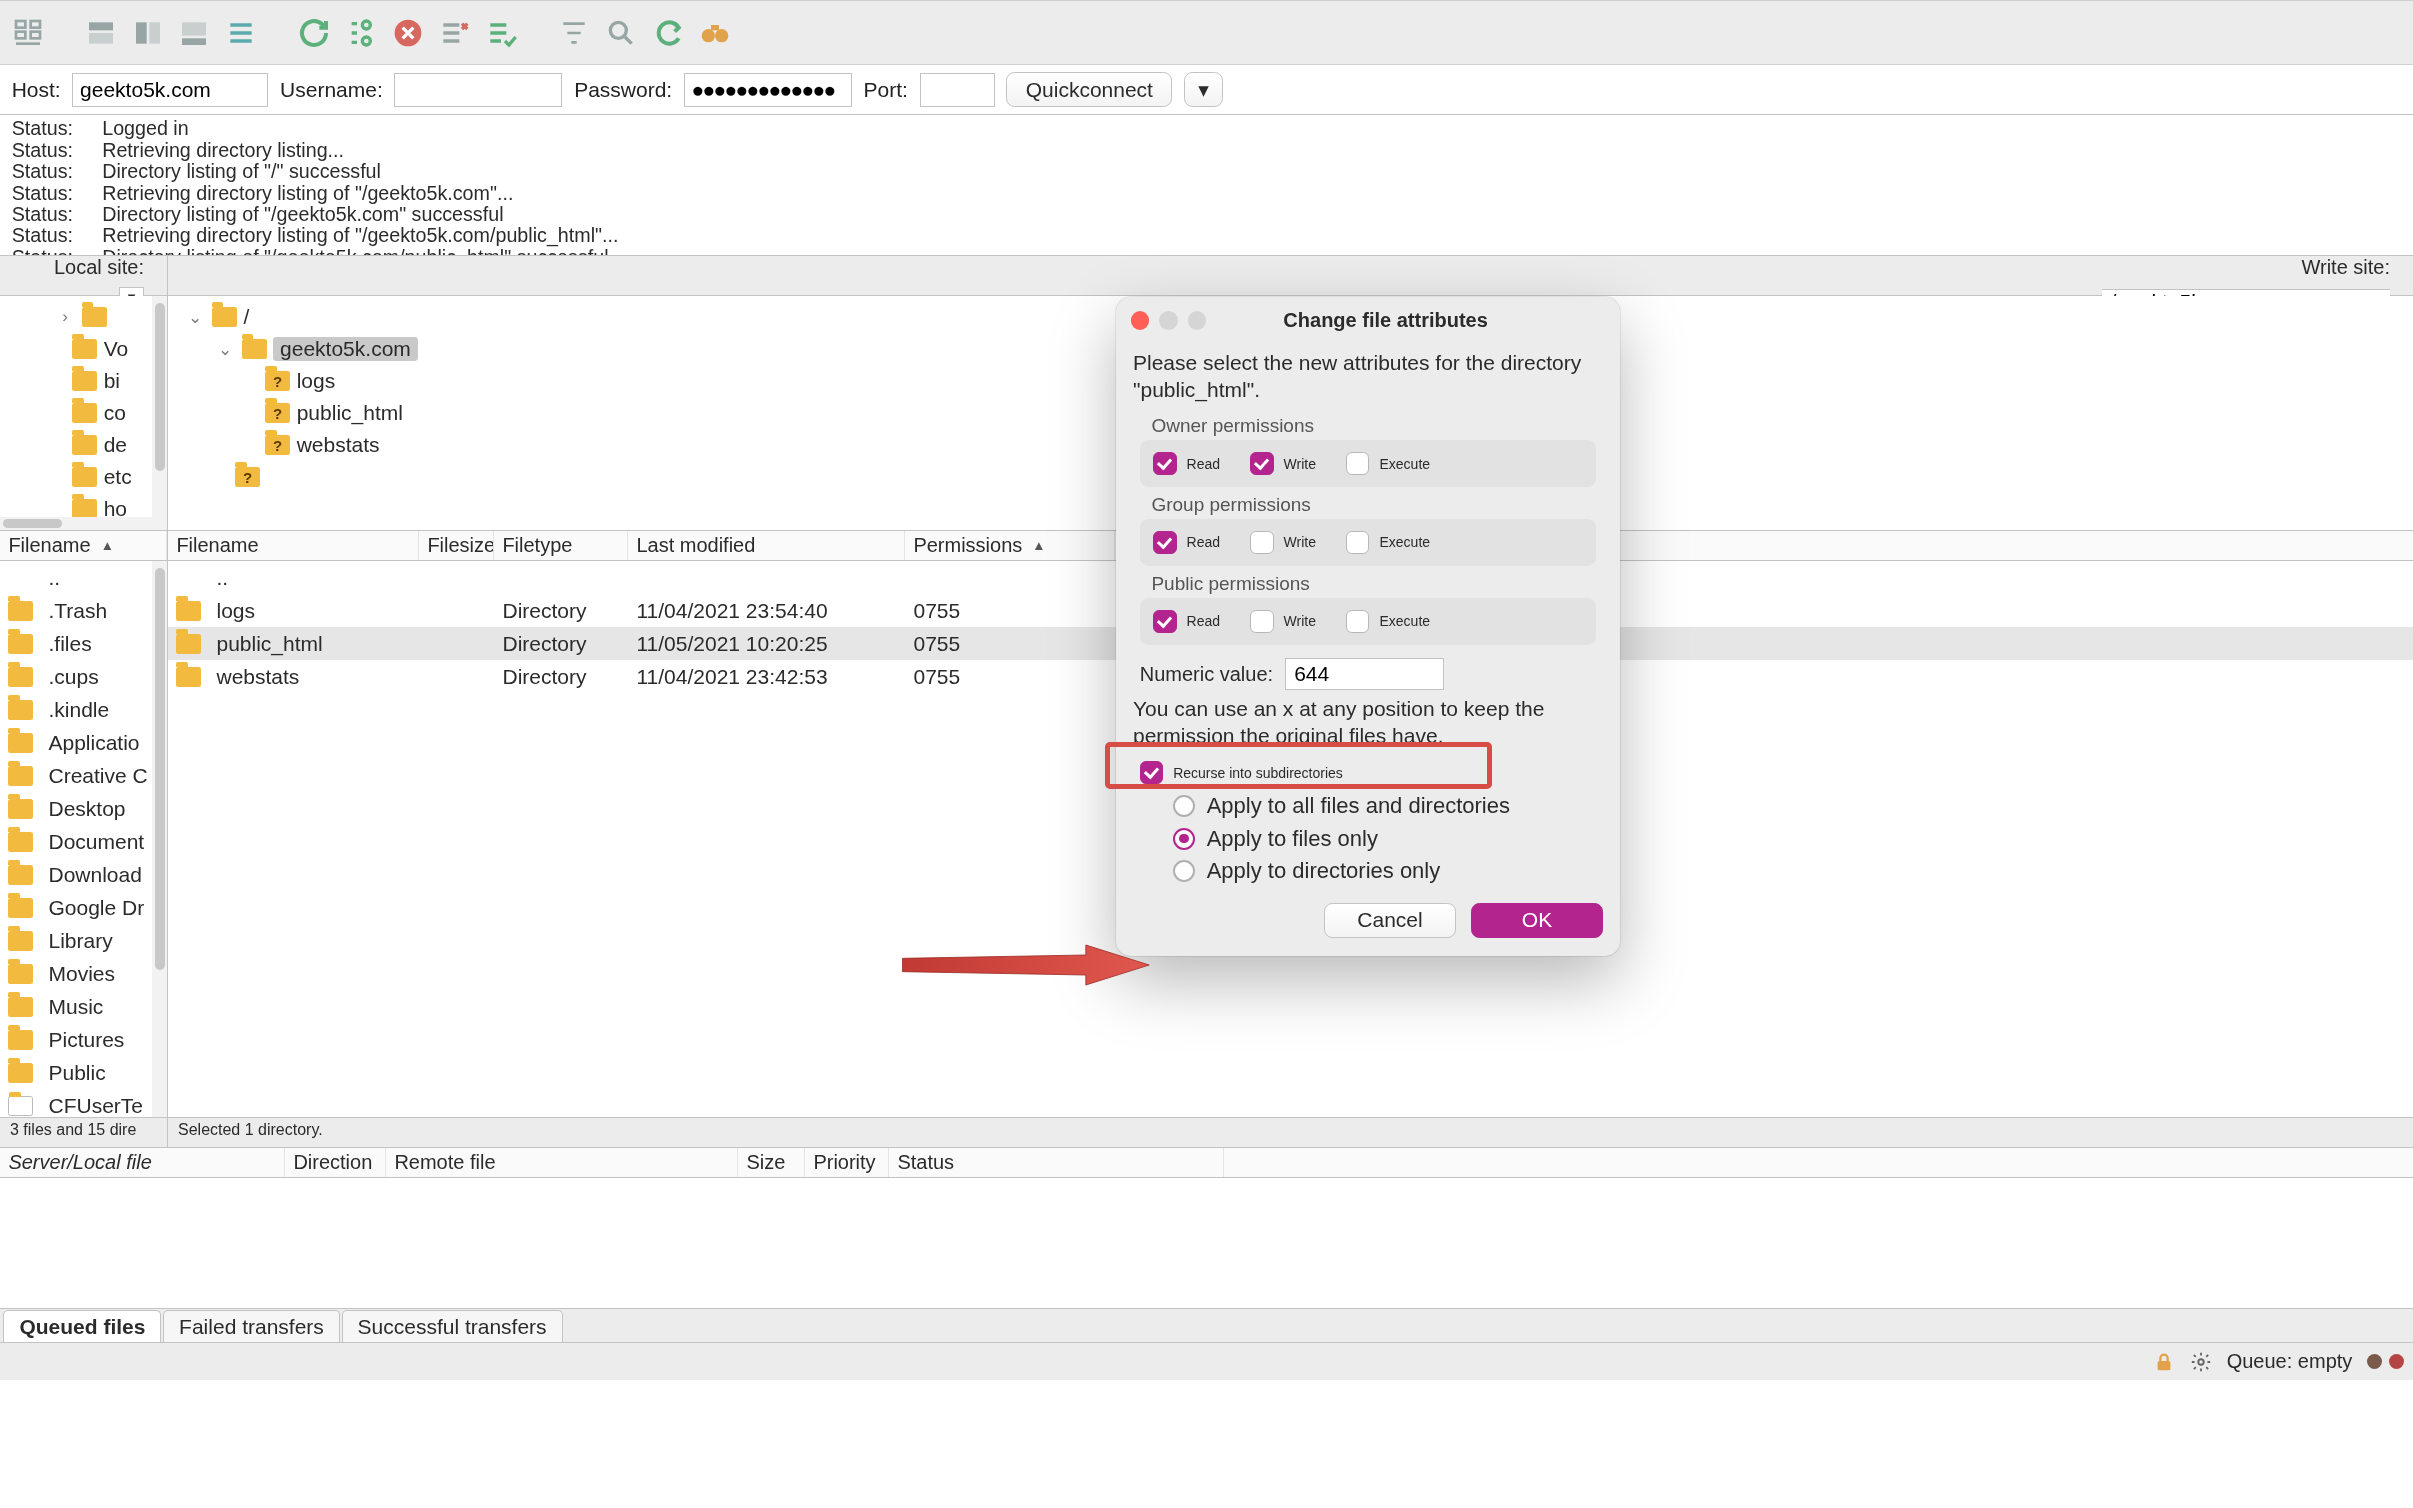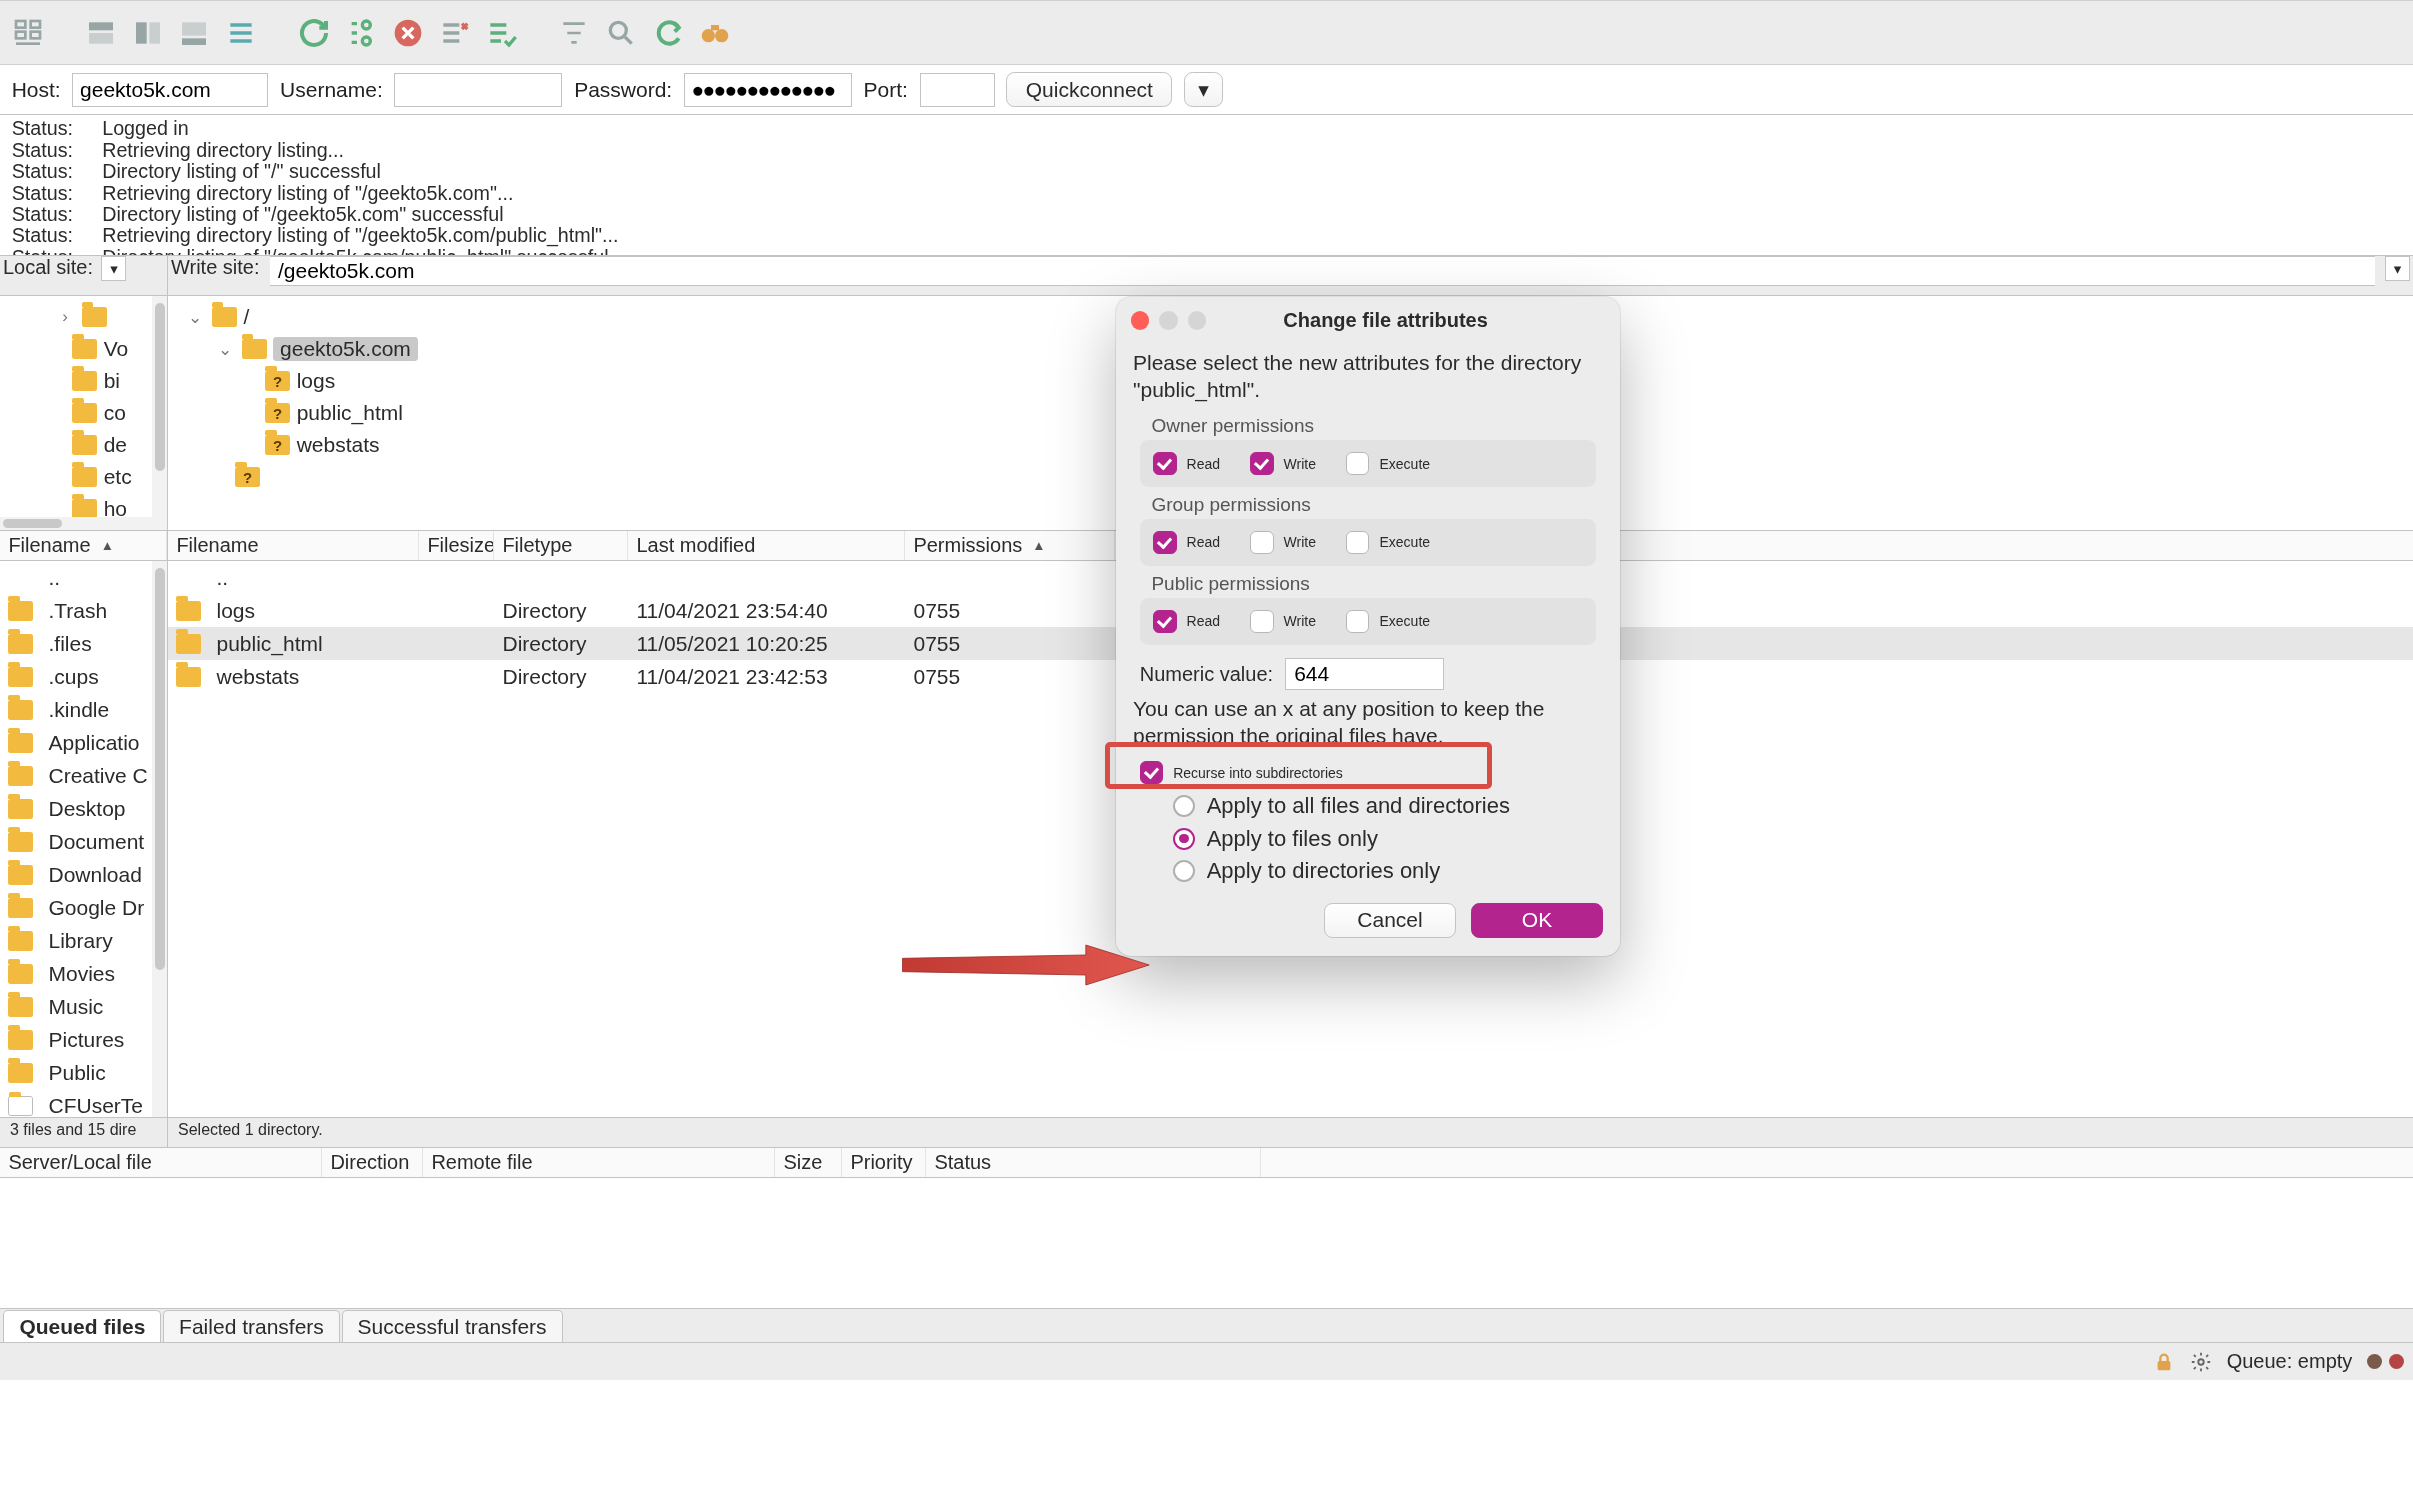--- a/index.html
+++ b/index.html
@@ -38,7 +38,7 @@
   .log .lab{width:67px;}
   
   .sitebars{height:40px;display:flex;border-bottom:1.7px solid var(--border);}
-  .sitebar{display:flex;align-items:flex-start;gap:8.4px;padding:0 3px;background:var(--bg);}
+  .sitebar{display:flex;align-items:flex-end;gap:8.4px;padding:0 23px;background:var(--bg);flex-direction:column;}
   .sitebar.local{width:168px;border-right:1.7px solid var(--border);}
   .sitebar.remote{flex:1;gap:10px;}
   .sitebar input{flex:1;height:30px;border:none;background:#fff;padding:0 8.4px;font-size:21px;border-top:1.7px solid var(--border);border-bottom:1.7px solid var(--border);}

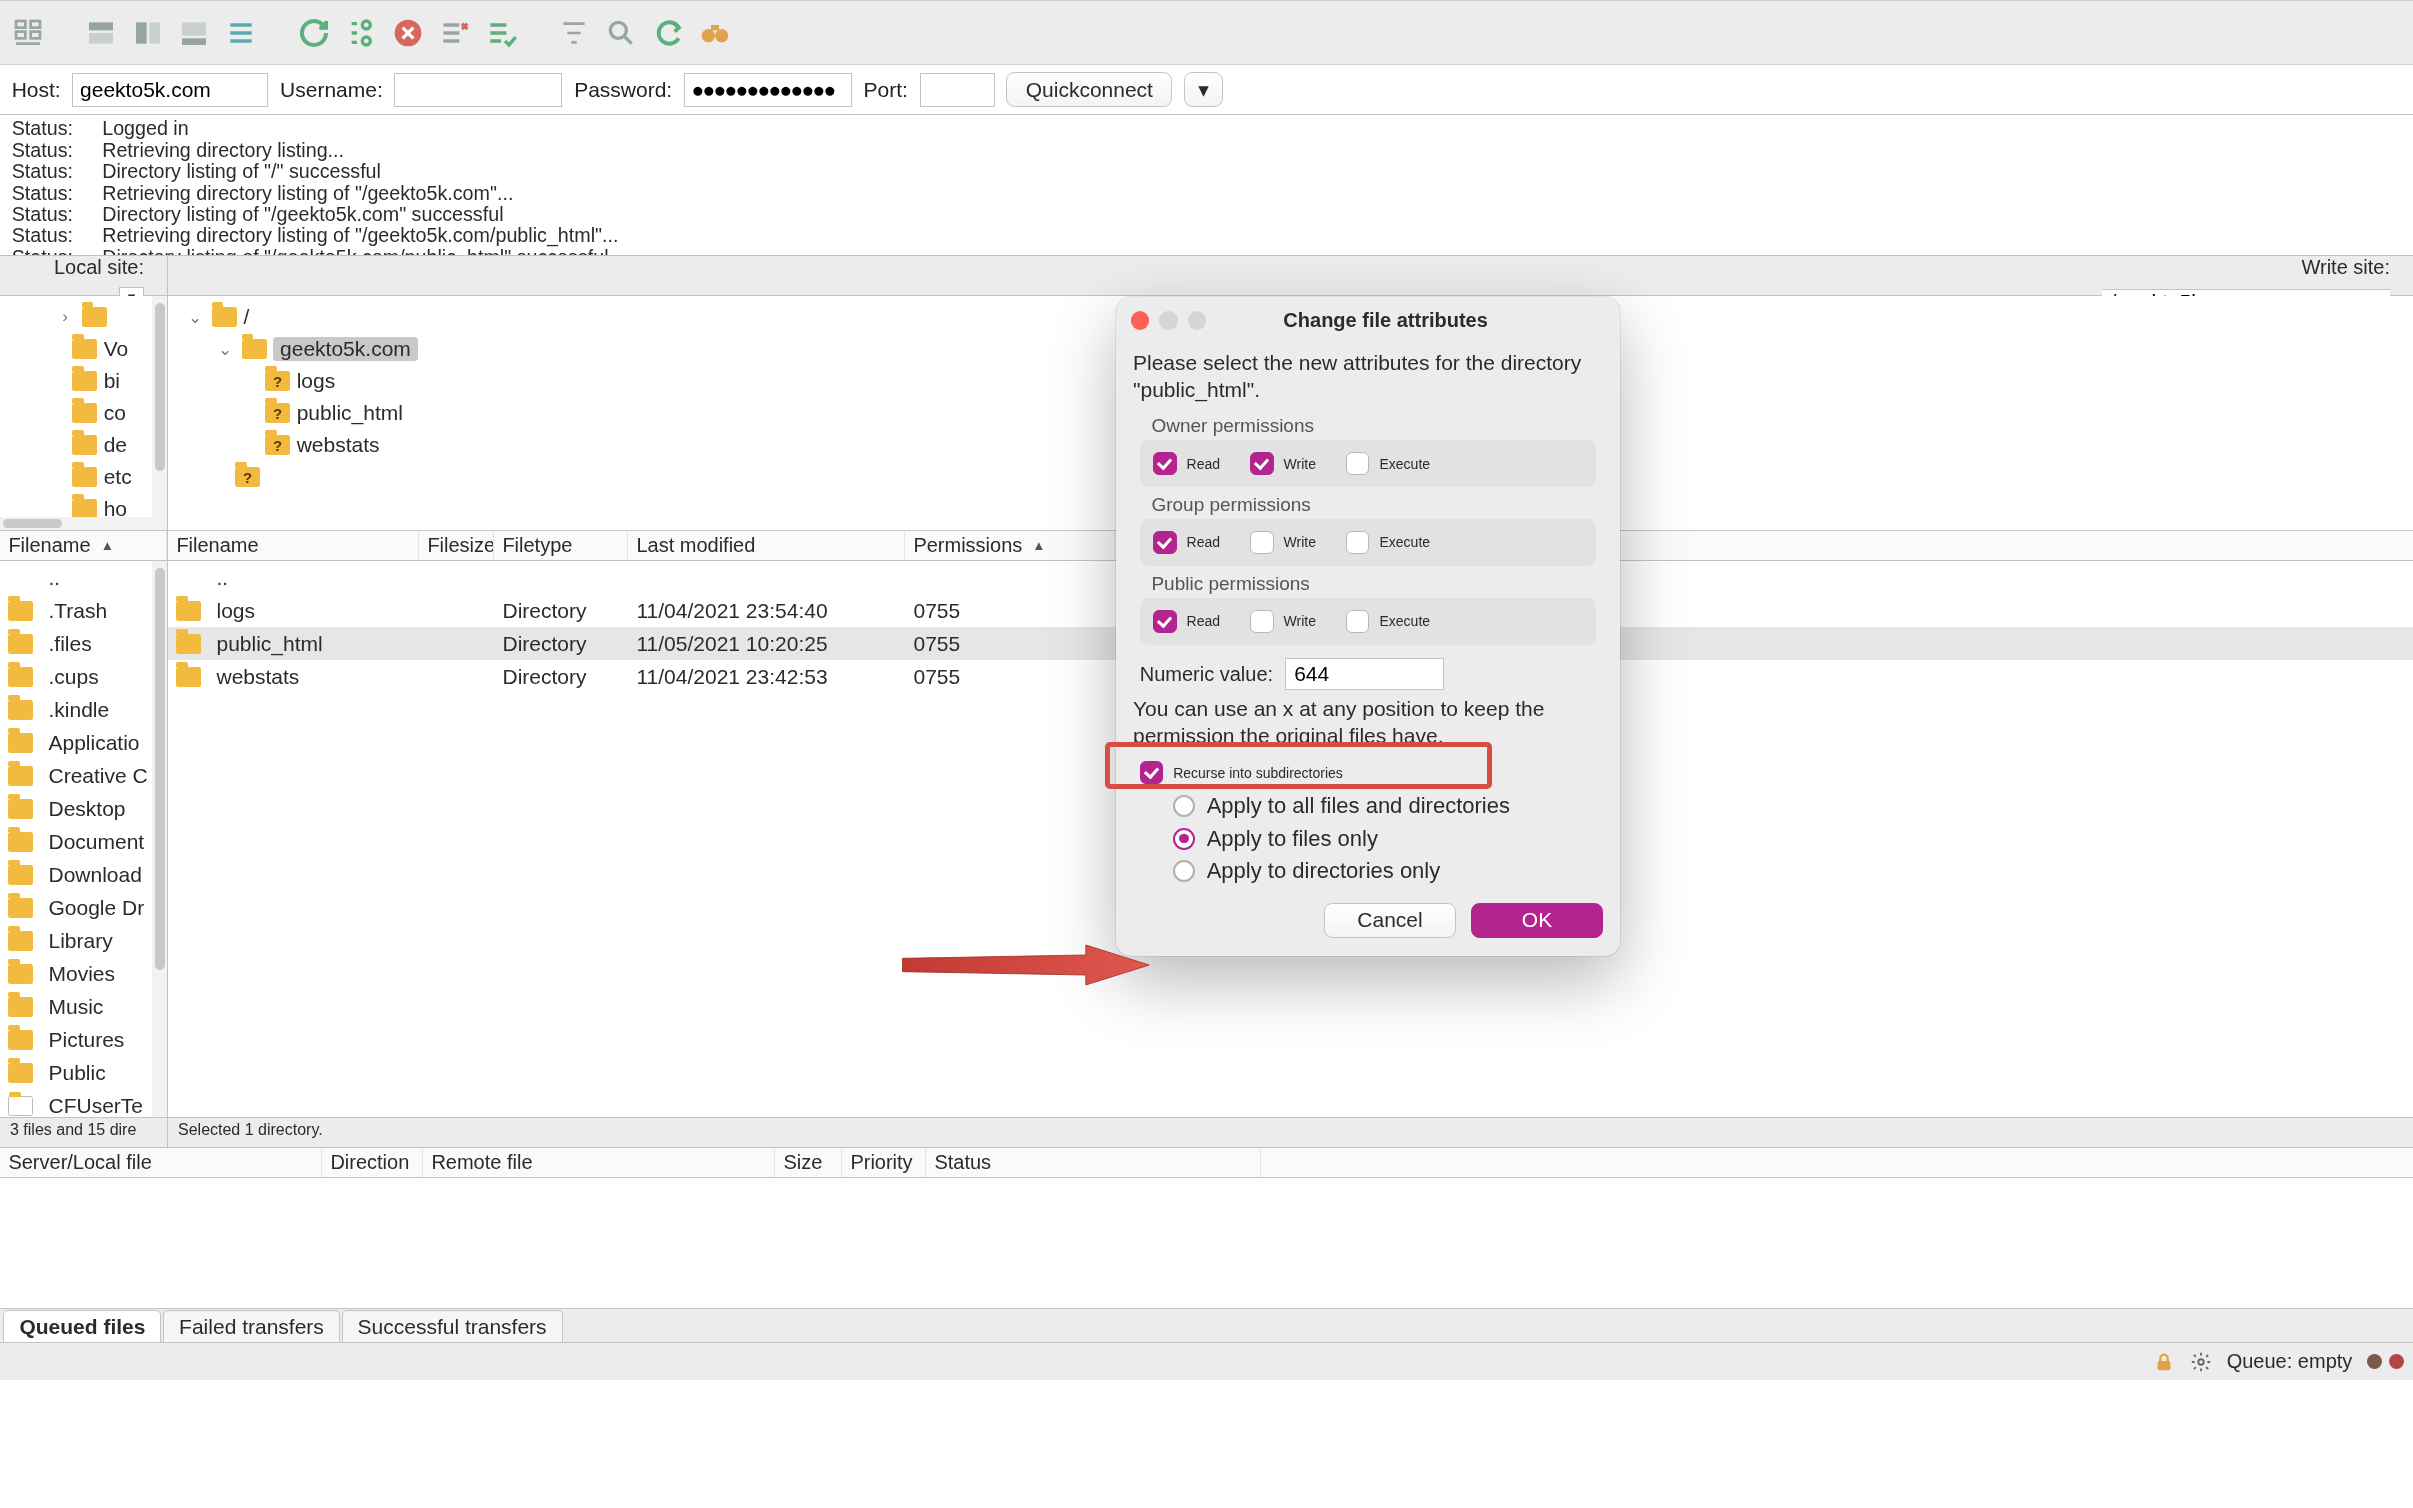--- a/index.html
+++ b/index.html
@@ -482,7 +482,7 @@
 </div>
 
 <div class="queuehdr" id="queuehdr">
-    <div class="col" style="width: 322px;">Server/Local file</div>
+    <div class="col" style="width: 285px; font-style: italic;">Server/Local file</div>
     <div class="col" style="width: 101px;">Direction</div>
     <div class="col" style="width: 352px;">Remote file</div>
     <div class="col" style="width: 67px;">Size</div>

